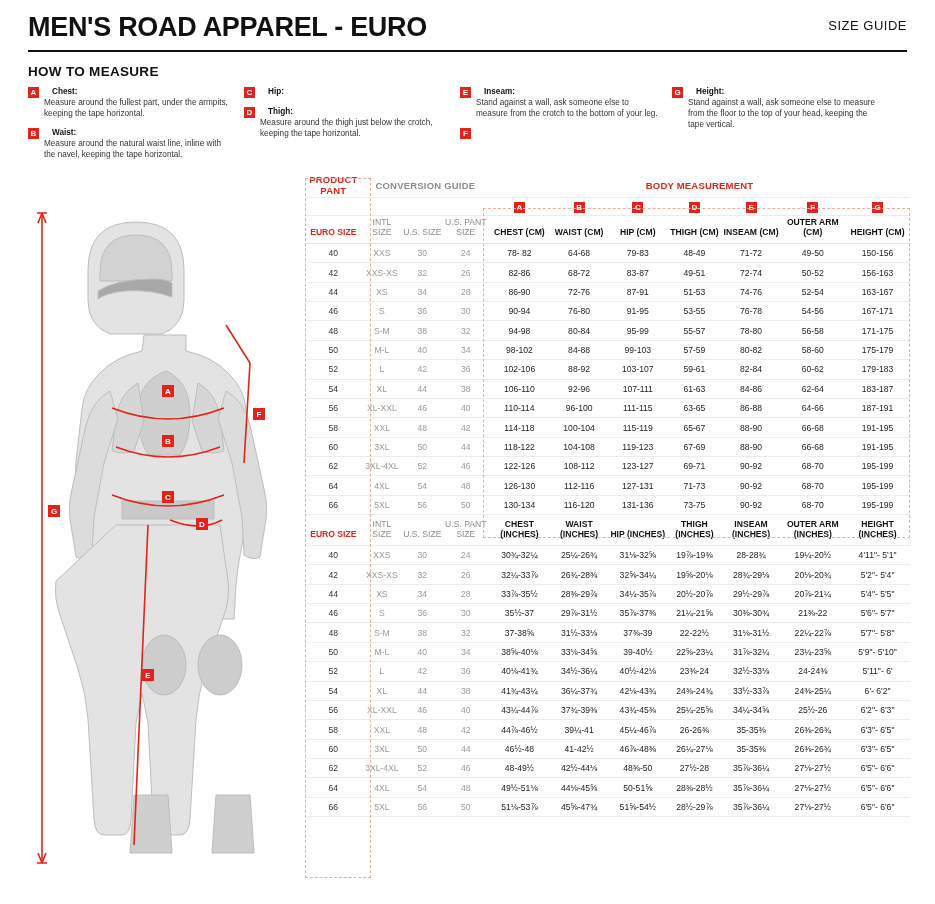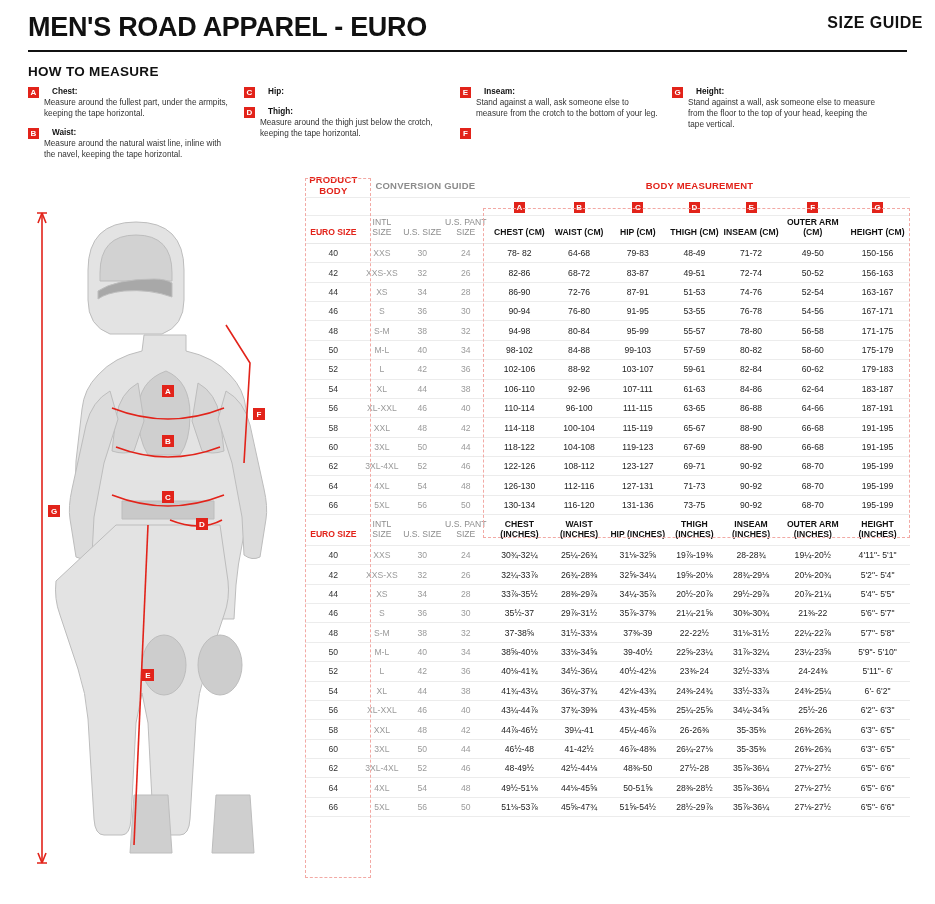--- a/index.html
+++ b/index.html
@@ -16,8 +16,8 @@
 
   
   .header {
-    position: absolute; left: 28px; top: 14px; right: 12px;
-    display: flex; align-items: flex-start; justify-content: space-between;
+    position: absolute; left: 28px; top: 14px; right: 28px;
+    display: flex; align-items: center; justify-content: space-between;
   }
   .title {
     font-size: 27px; font-weight: bold; letter-spacing: -0.3px;

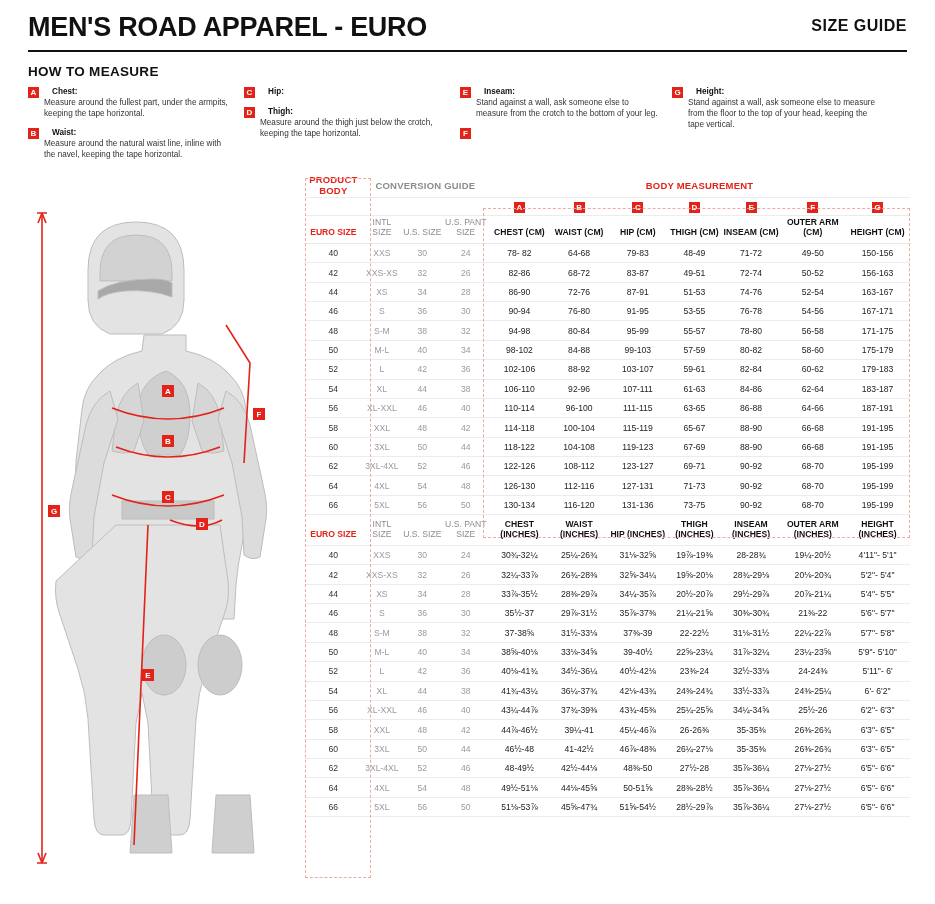--- a/index.html
+++ b/index.html
@@ -24,7 +24,7 @@
     color: #111; line-height: 1;
   }
   .sizeguide {
-    font-size: 16px; font-weight: bold; letter-spacing: 0.5px; color: #111;
+    font-size: 13px; font-weight: normal; letter-spacing: 0.5px; color: #111;
     padding-bottom: 4px;
   }
   .hrule {

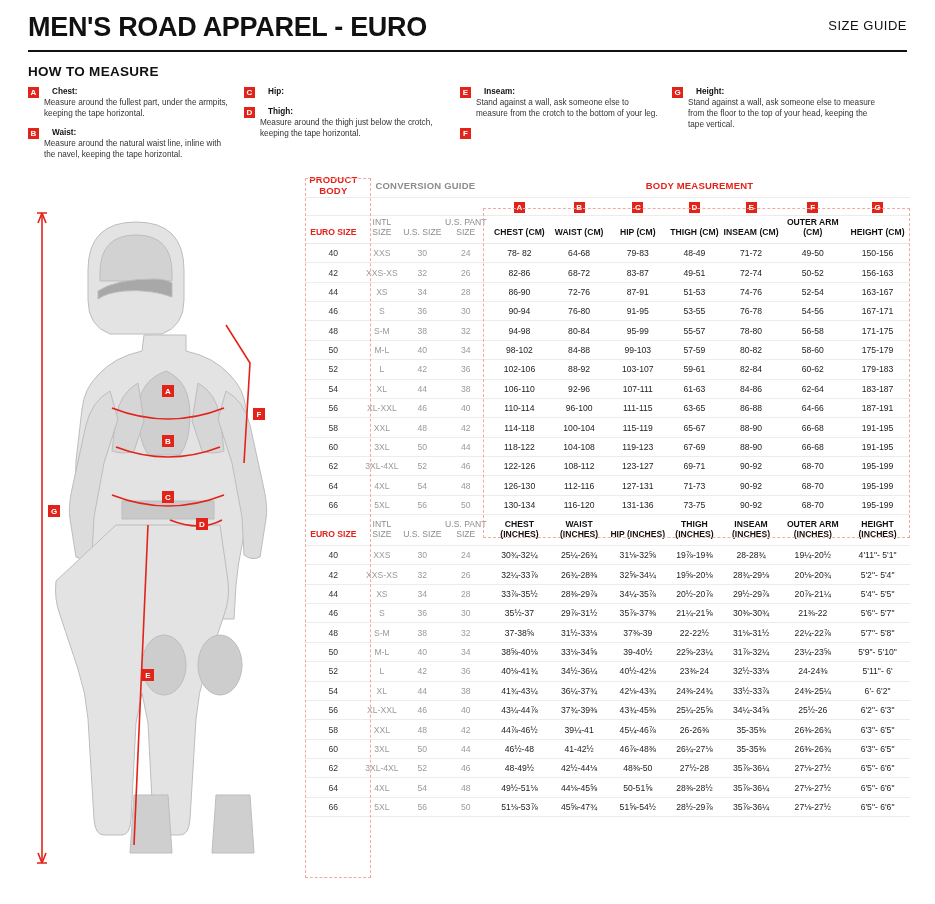--- a/index.html
+++ b/index.html
@@ -248,7 +248,7 @@
 
       <tbody>
           <tr class="grp-head">
-        <td colspan="1">PRODUCT BODY</td>
+        <td colspan="1">PRODUCT PANT</td>
         <td colspan="3" class="grey">CONVERSION GUIDE</td>
         <td colspan="7">BODY MEASUREMENT</td>
       </tr>

